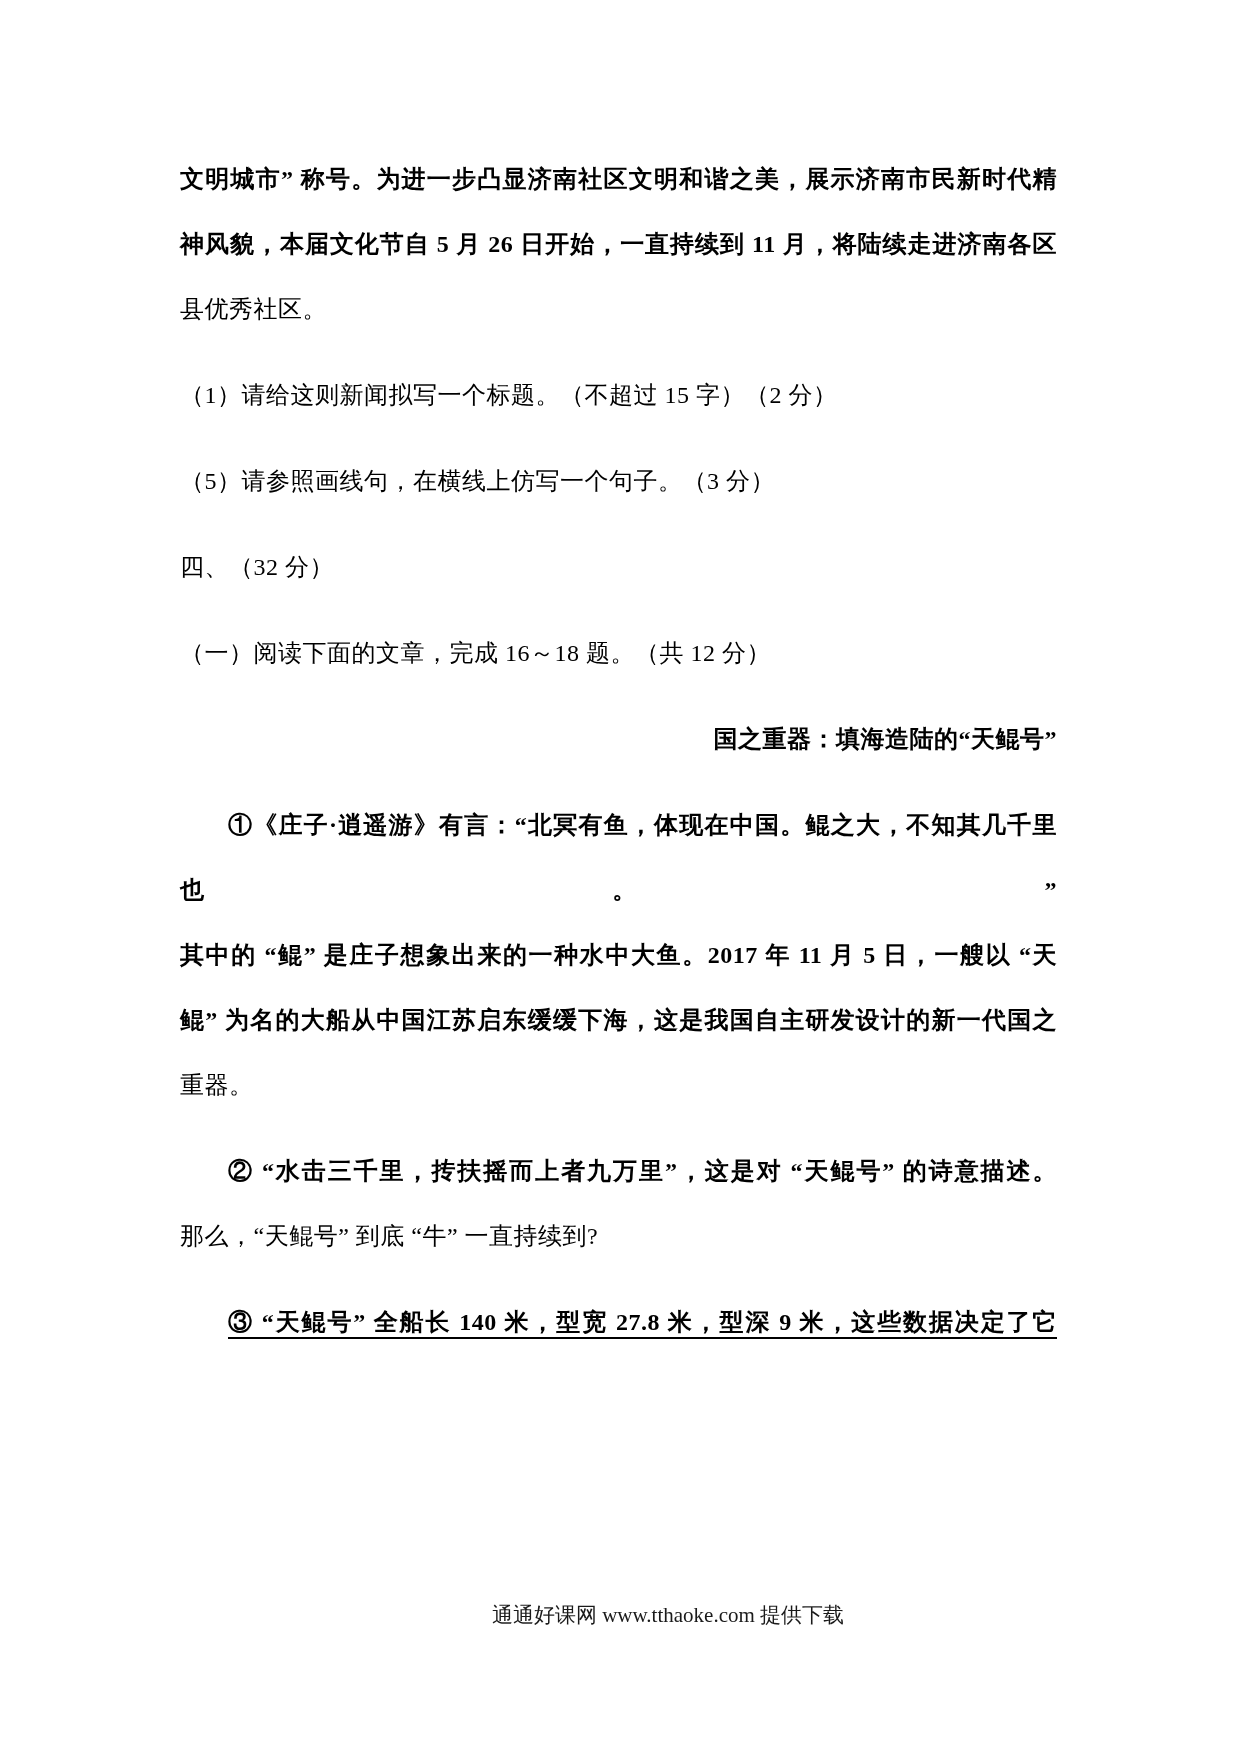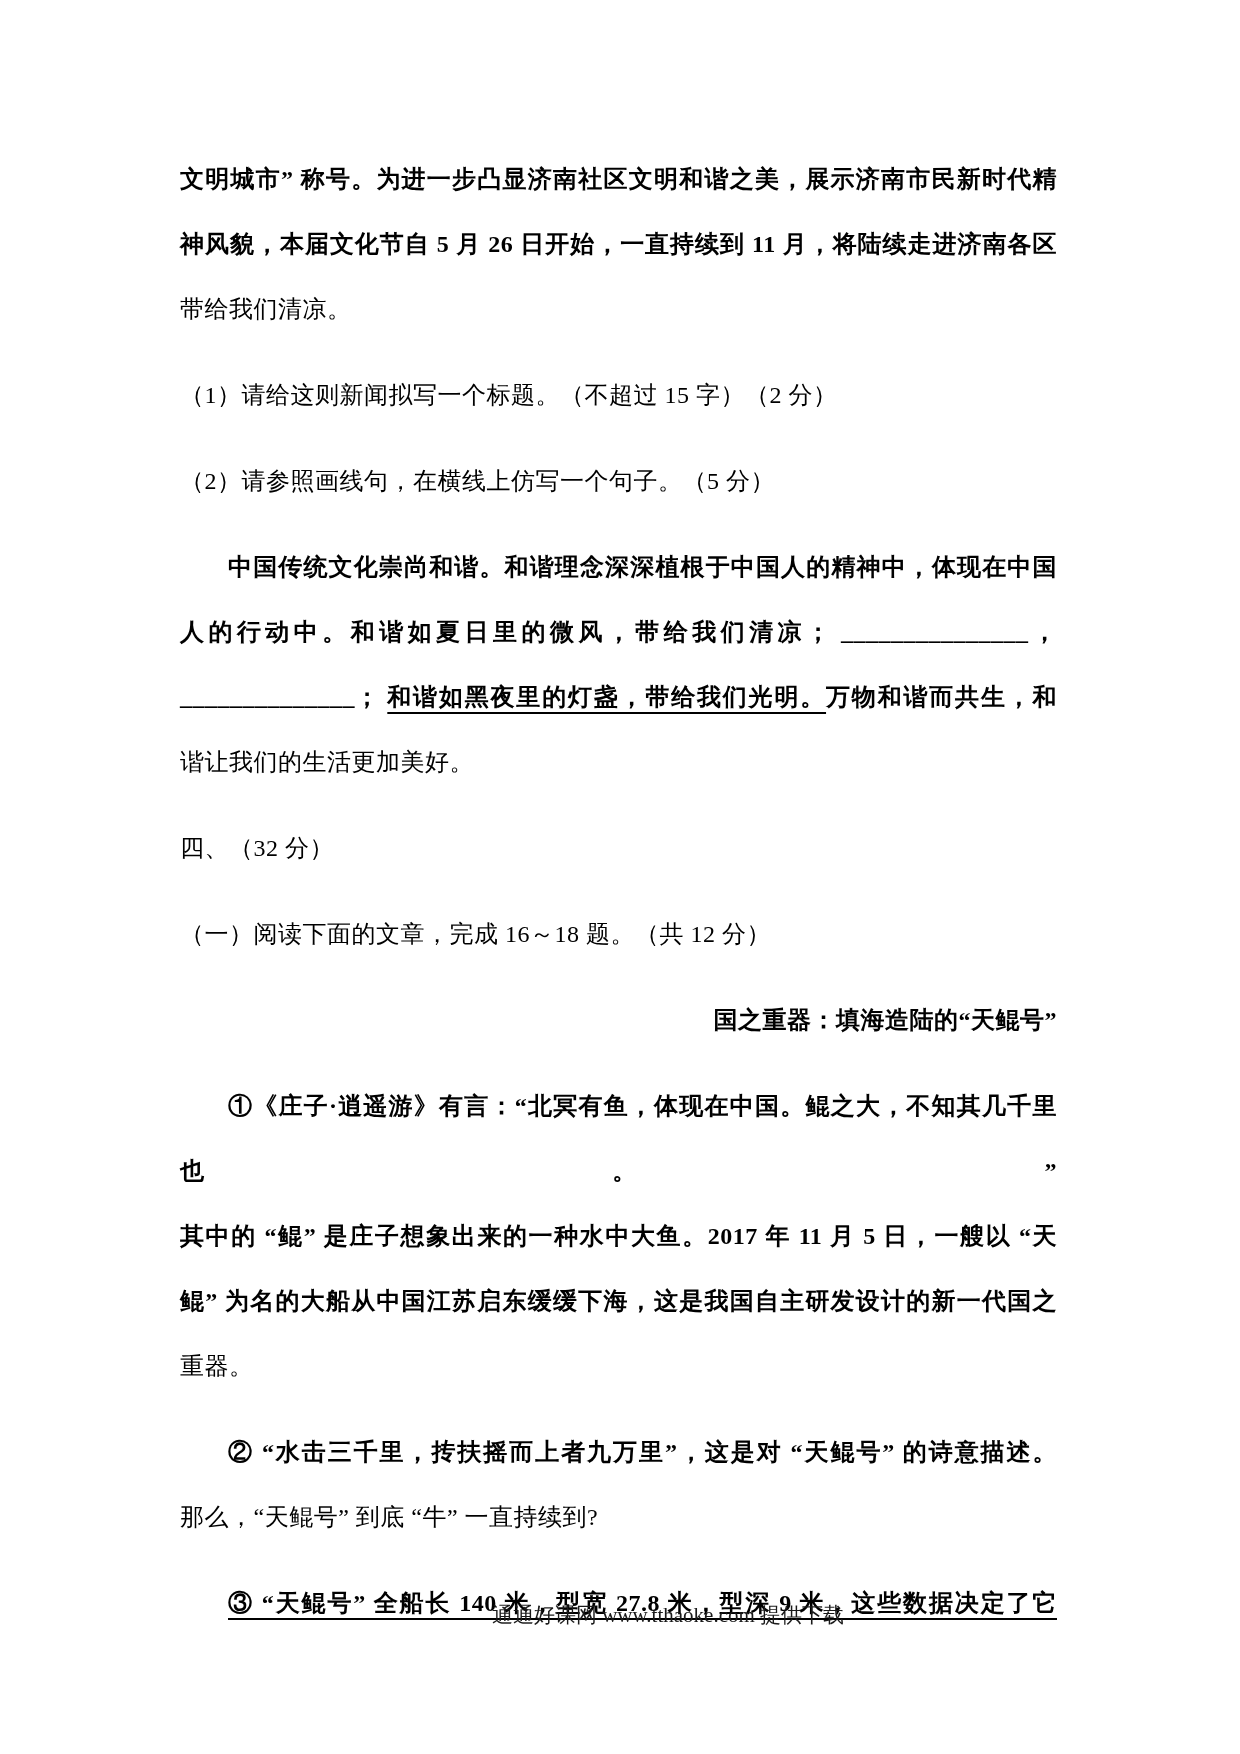--- a/index.html
+++ b/index.html
@@ -55,7 +55,7 @@
     <section class="para">
       <div class="line j">文明城市” 称号。为进一步凸显济南社区文明和谐之美，展示济南市民新时代精</div>
       <div class="line j">神风貌，本届文化节自 5 月 26 日开始，一直持续到 11 月，将陆续走进济南各区</div>
-      <div class="line">带给我们清凉。</div>
+      <div class="line">县优秀社区。</div>
     </section>
 
     <section class="para">

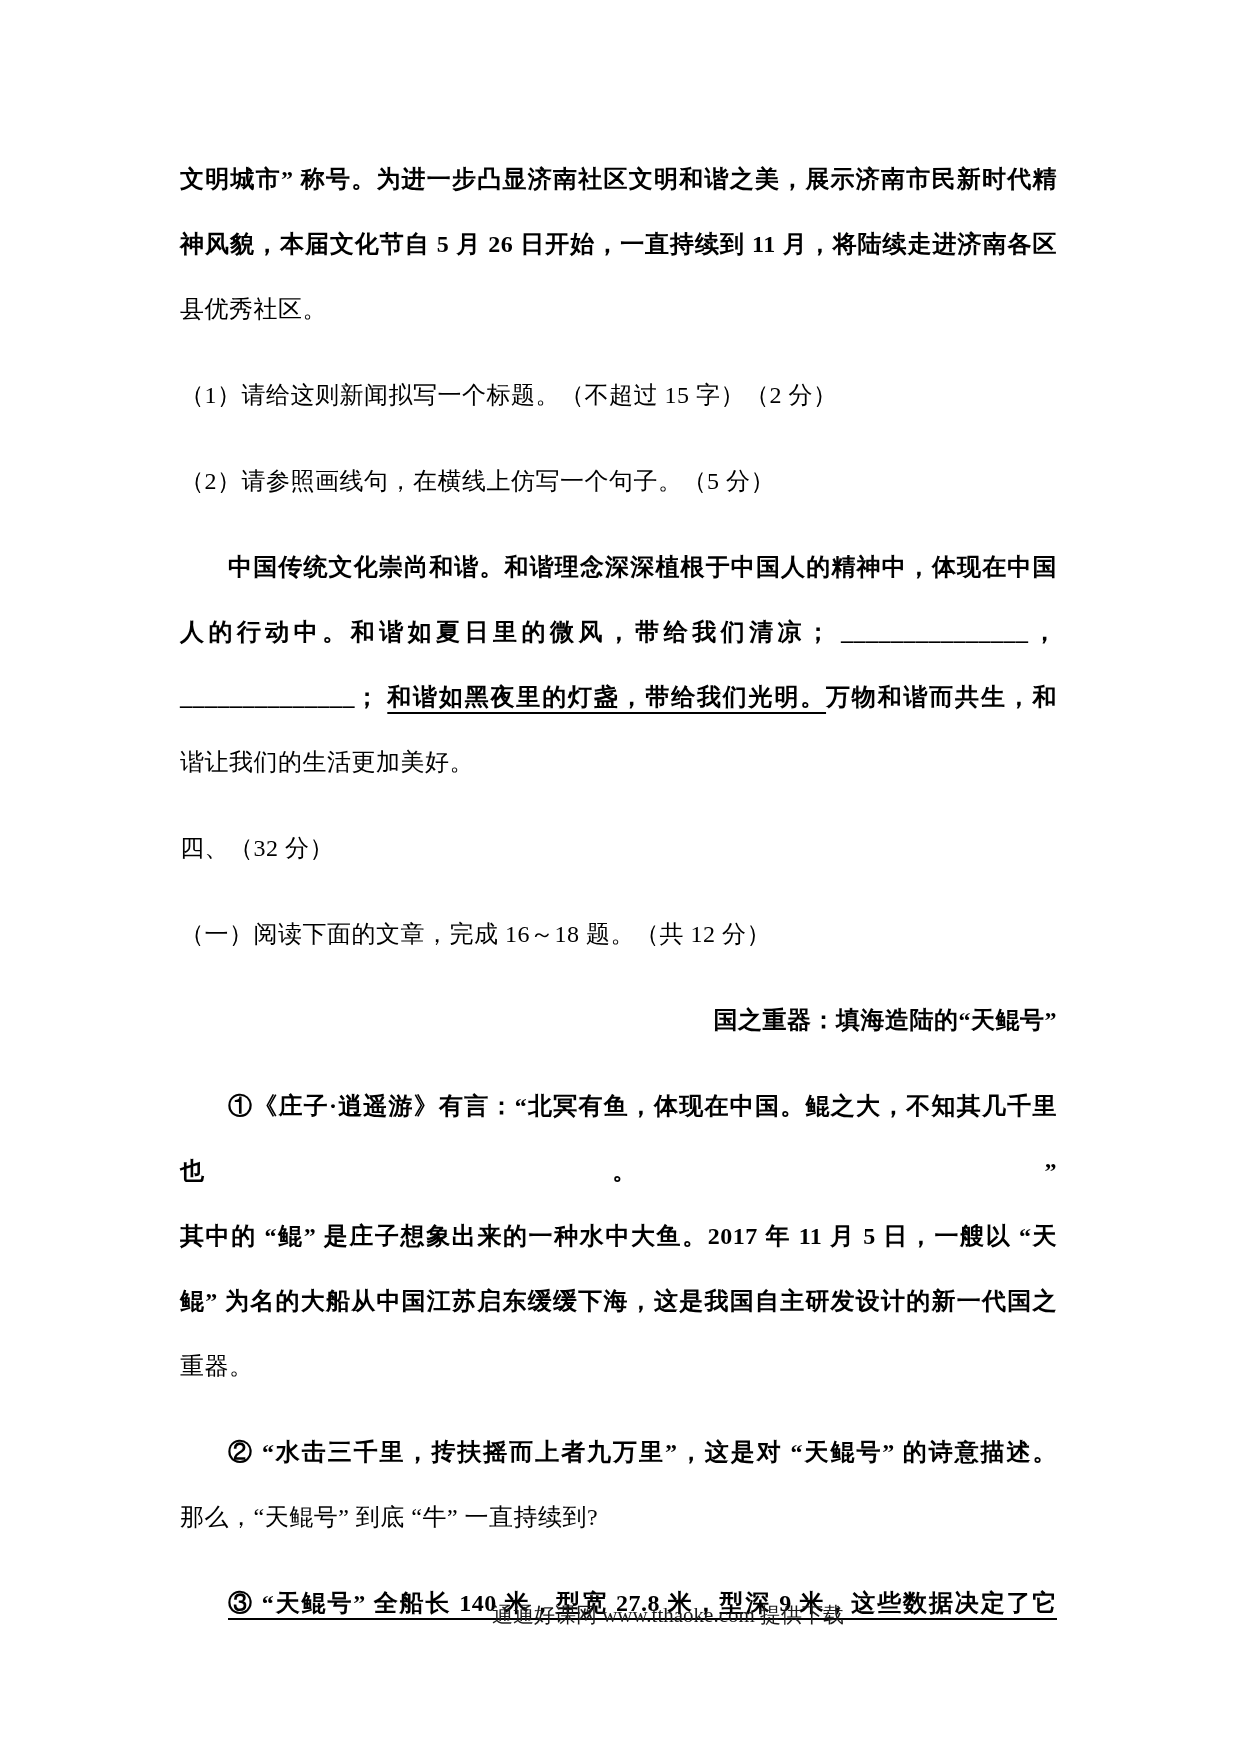--- a/index.html
+++ b/index.html
@@ -63,7 +63,7 @@
     </section>
 
     <section class="para">
-      <div class="line">（2）请参照画线句，在横线上仿写一个句子。（5 分）</div>
+      <div class="line">（5）请参照画线句，在横线上仿写一个句子。（3 分）</div>
     </section>
 
     <section class="para">

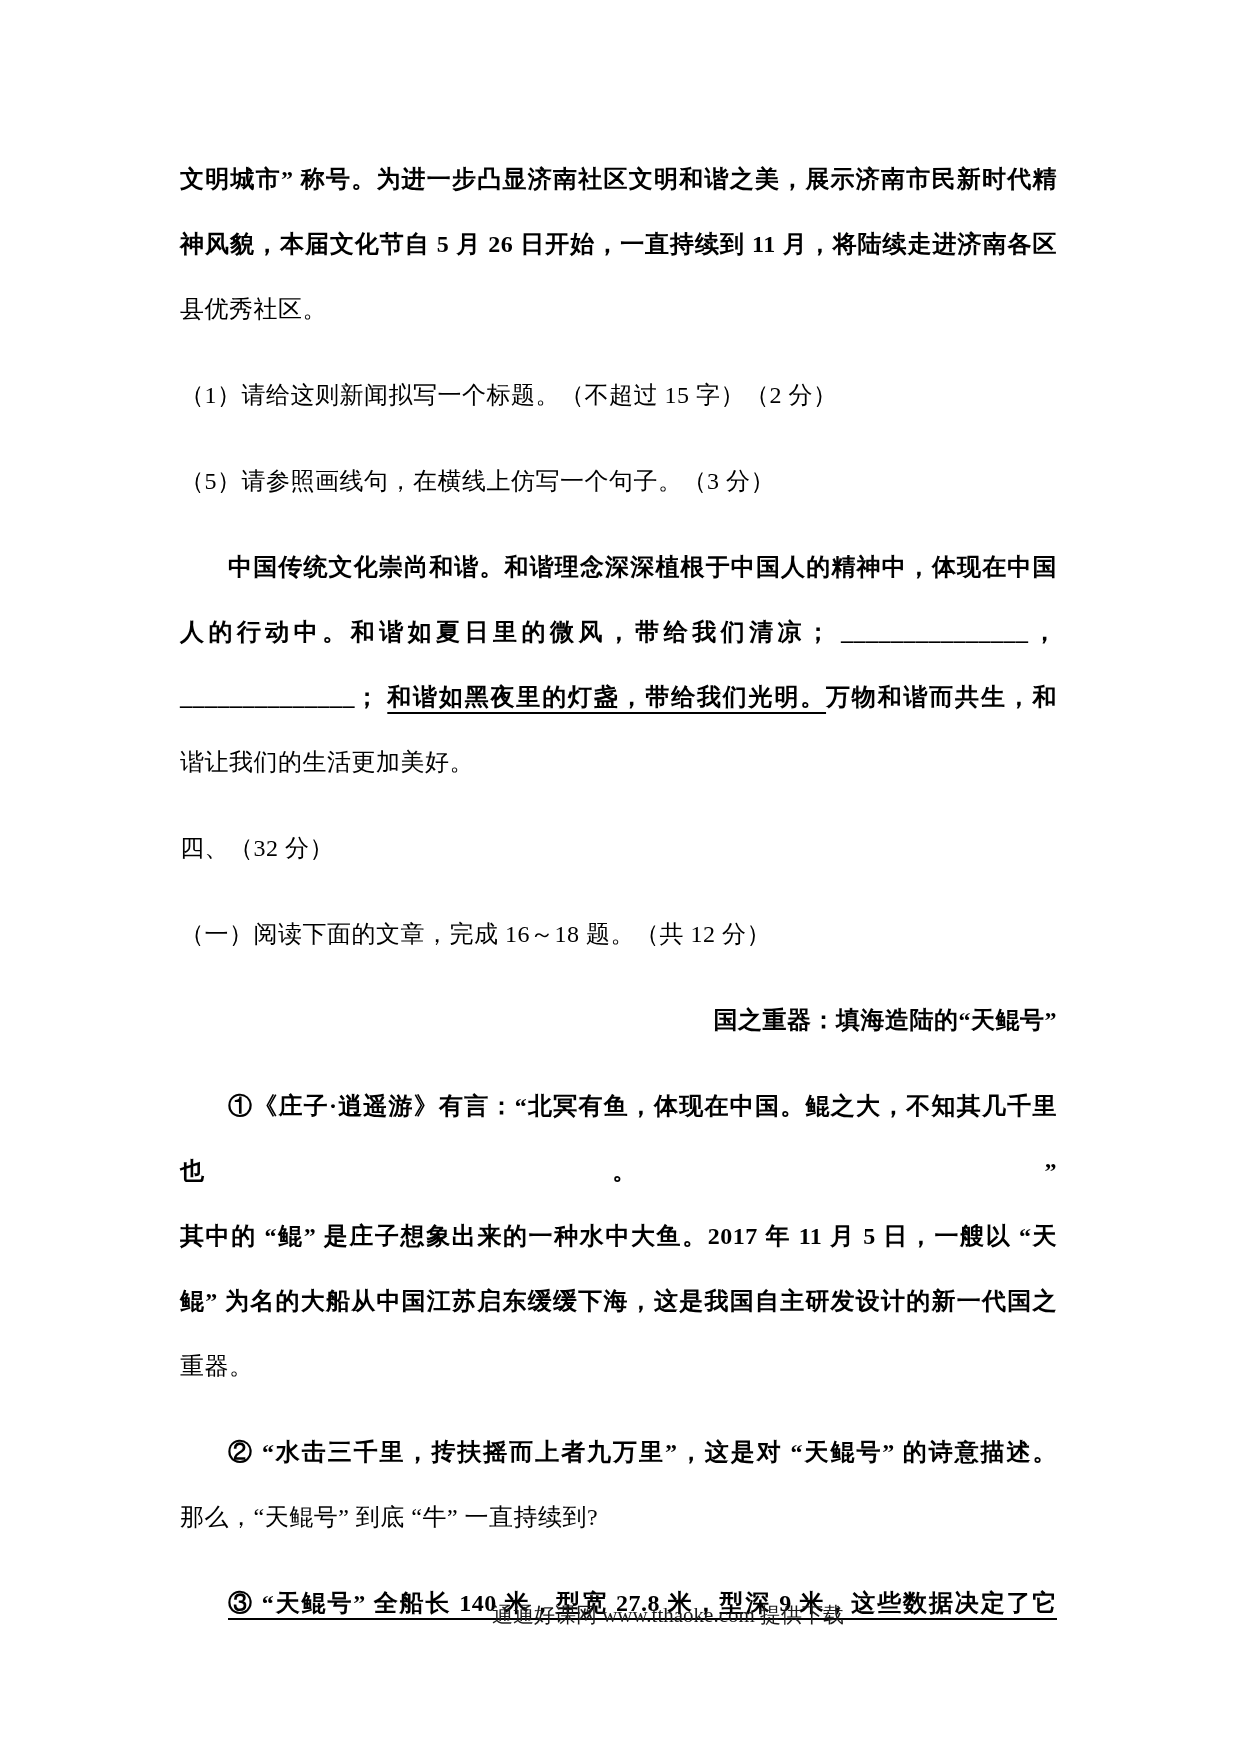--- a/index.html
+++ b/index.html
@@ -66,12 +66,6 @@
       <div class="line">（5）请参照画线句，在横线上仿写一个句子。（3 分）</div>
     </section>
 
-    <section class="para">
-      <div class="line j ind">中国传统文化崇尚和谐。和谐理念深深植根于中国人的精神中，体现在中国</div>
-      <div class="line j">人的行动中。和谐如夏日里的微风，带给我们清凉； _______________，</div>
-      <div class="line j"><span>______________； </span><span class="ul">和谐如黑夜里的灯盏，带给我们光明。</span><span>万物和谐而共生，和</span></div>
-      <div class="line">谐让我们的生活更加美好。</div>
-    </section>
 
     <section class="para">
       <div class="line">四、（32 分）</div>

